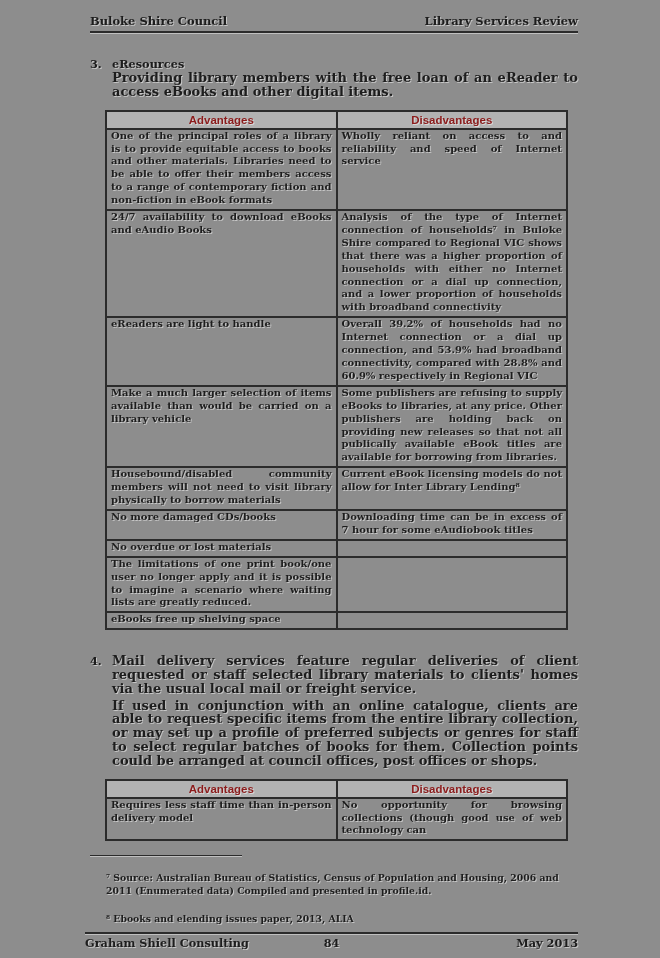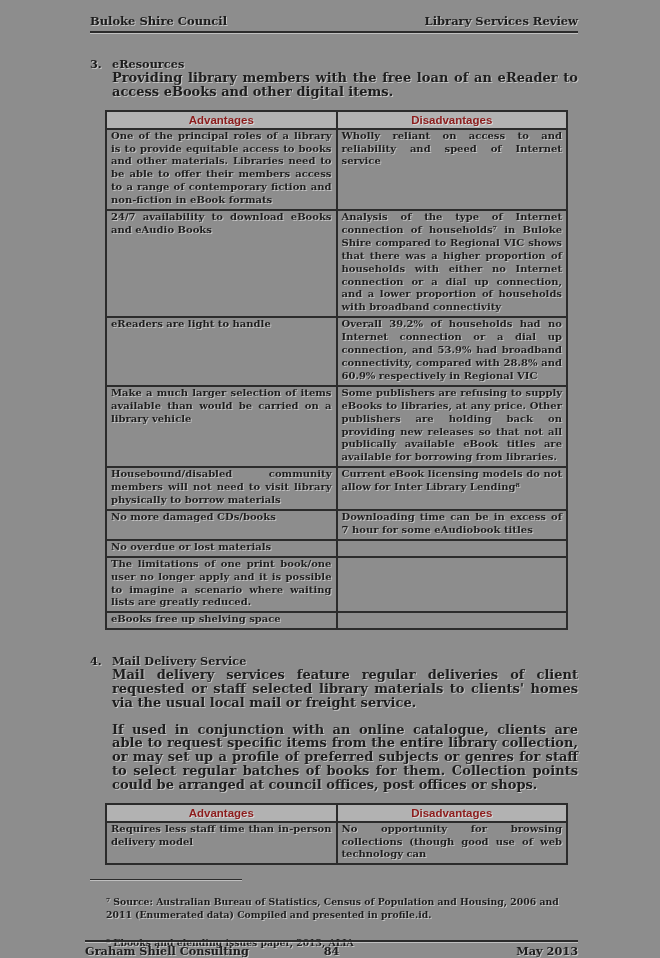--- a/index.html
+++ b/index.html
@@ -109,7 +109,6 @@
   <div class="section">
     <div class="sec-num">4.</div>
     <div class="sec-body">
-      <div class="sec-title">Mail Delivery Service</div>
       <p>Mail delivery services feature regular deliveries of client requested or staff selected library materials to clients' homes via the usual local mail or freight service.</p>
       <p>If used in conjunction with an online catalogue, clients are able to request specific items from the entire library collection, or may set up a profile of preferred subjects or genres for staff to select regular batches of books for them. Collection points could be arranged at council offices, post offices or shops.</p>
     </div>

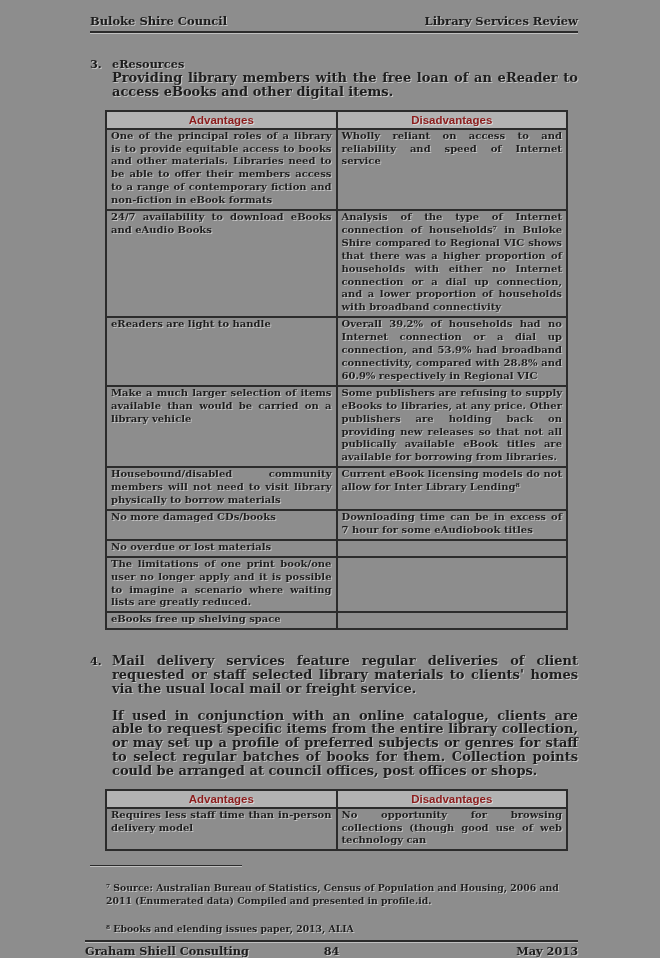--- a/index.html
+++ b/index.html
@@ -23,7 +23,7 @@
   .section{margin-top:24px;display:grid;grid-template-columns:22px 1fr;}
   .sec-num,.sec-title{font-size:11.3px;line-height:14px;}
   .sec-body p{margin:0;font-size:13px;line-height:13.8px;text-align:justify;}
-  .sec-body p + p{margin-top:13px;}
+  .sec-body p + p{margin-top:3px;}
   table{border-collapse:collapse;margin:11px 0 0 15px;width:463px;table-layout:fixed;}
   th,td{border:2px solid var(--line);}
   th{

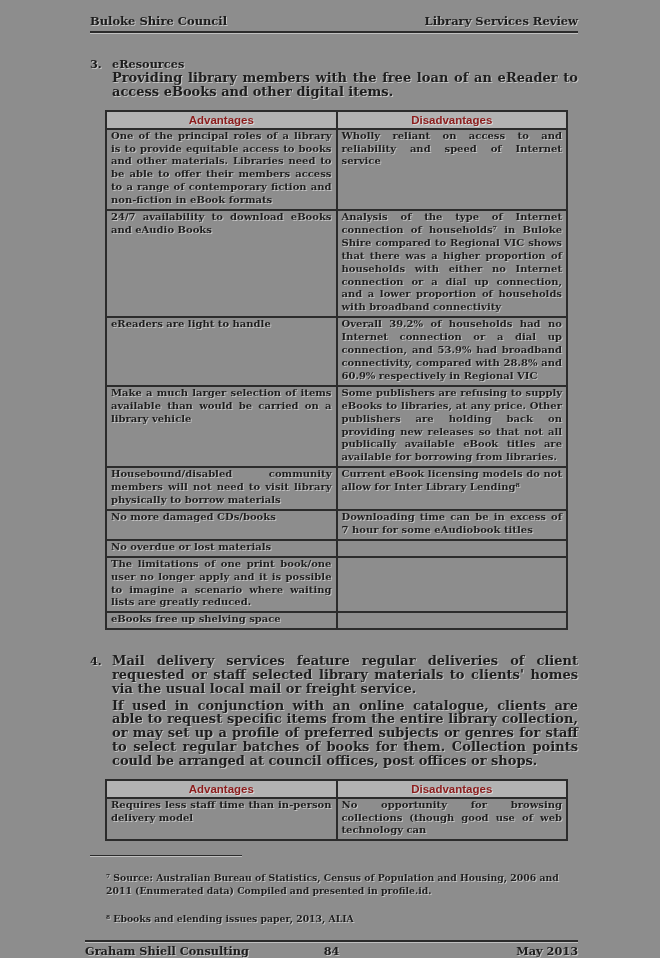--- a/index.html
+++ b/index.html
@@ -36,7 +36,7 @@
   .fn-rule{border:0;border-top:1.6px solid var(--line);box-shadow:0 1px 0 rgba(255,255,255,.45);width:152px;margin:14px 0 3px 0;}
   .footnotes{font-size:9.3px;line-height:12.4px;}
   .footnotes div{margin:16px;}
-  .doc-footer{position:absolute;left:85px;right:82px;bottom:0;}
+  .doc-footer{position:absolute;left:85px;right:82px;bottom:8px;}
   .doc-footer .inner{position:relative;display:flex;justify-content:space-between;font-size:11.3px;line-height:14px;margin-top:2px;}
   .doc-footer .pageno{position:absolute;left:0;right:0;text-align:center;}
 </style>

